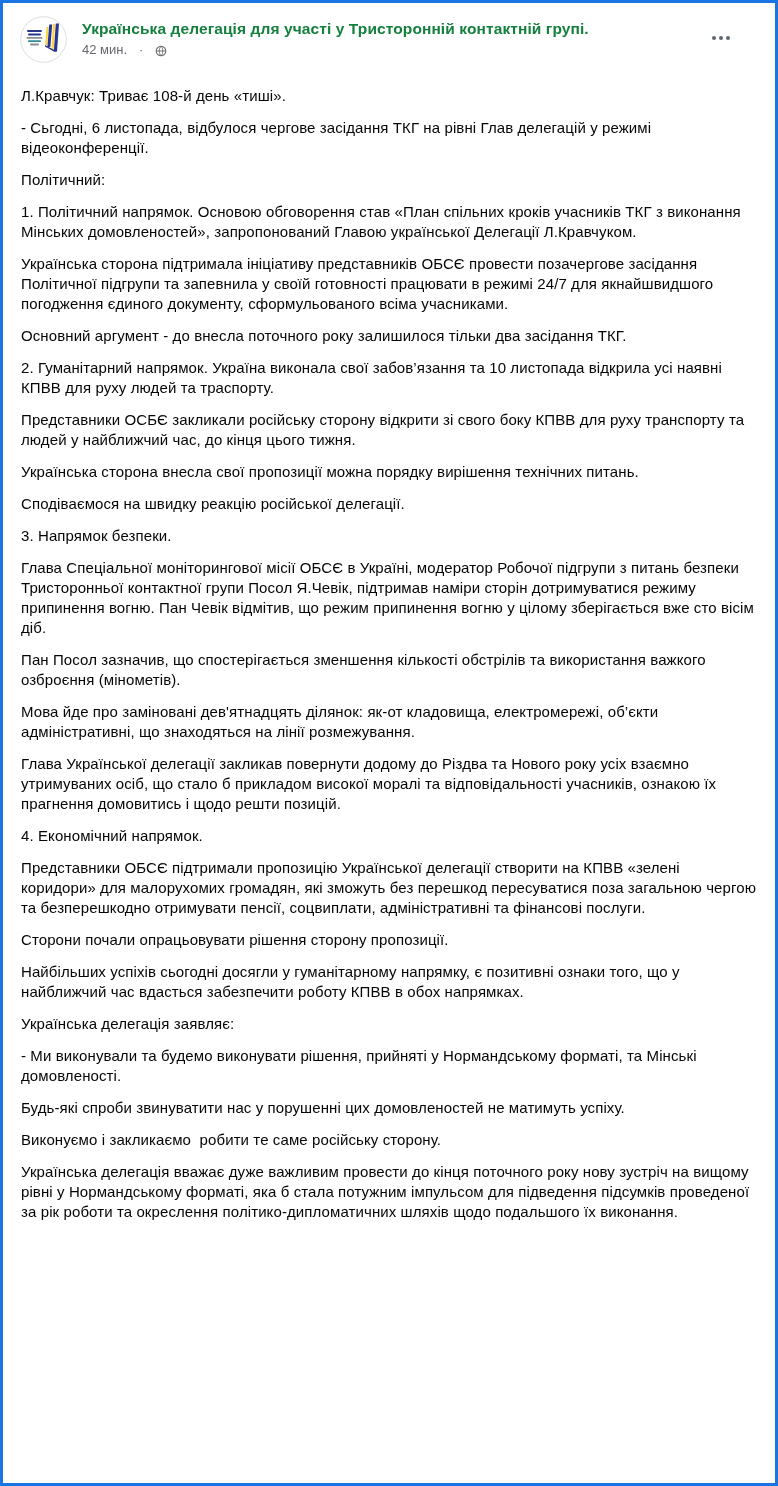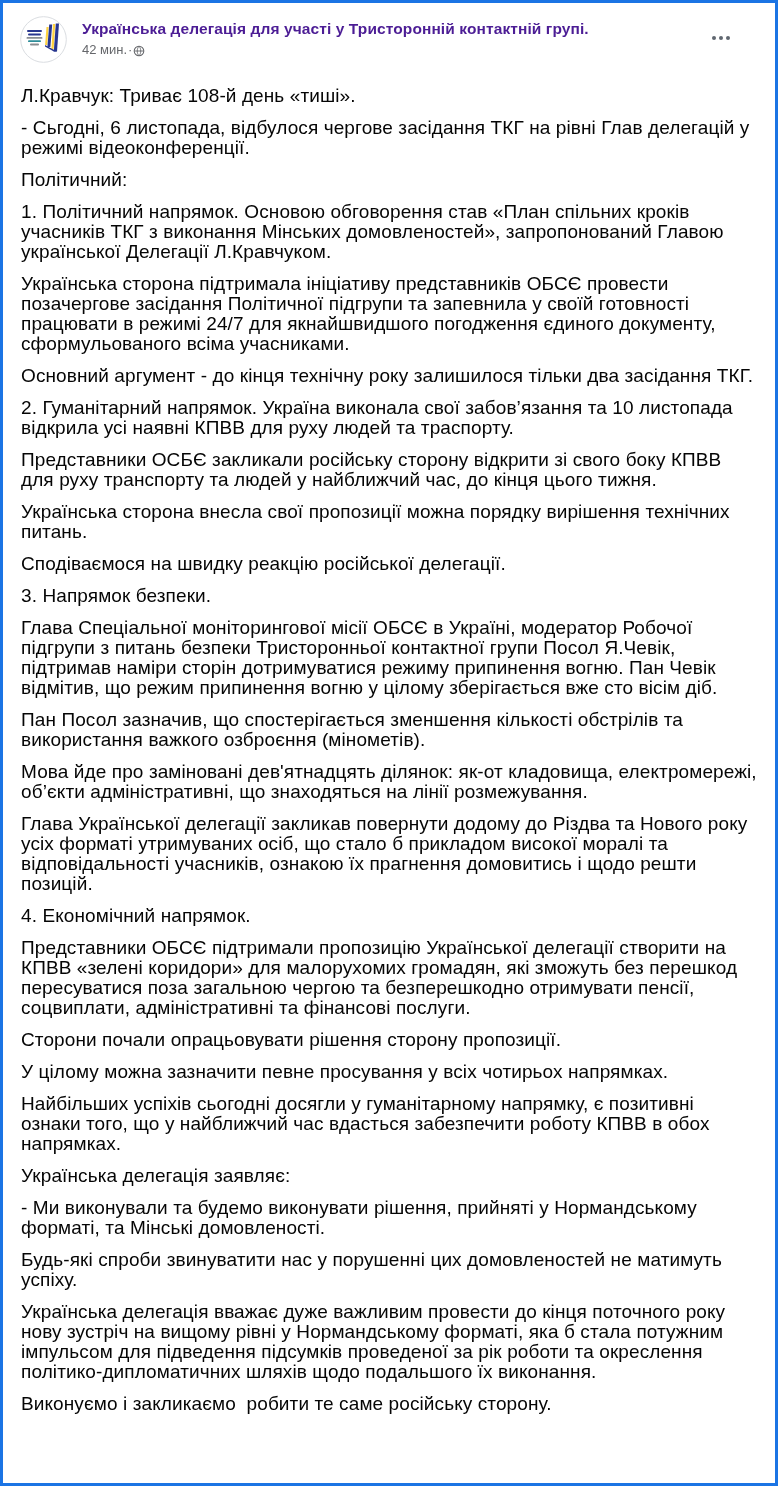--- a/index.html
+++ b/index.html
@@ -38,7 +38,7 @@
   .page-name {
     font-size: 15.5px;
     font-weight: 700;
-    color: #4c1d95;
+    color: #15803d;
     line-height: 20px;
     cursor: pointer;
     letter-spacing: .1px;

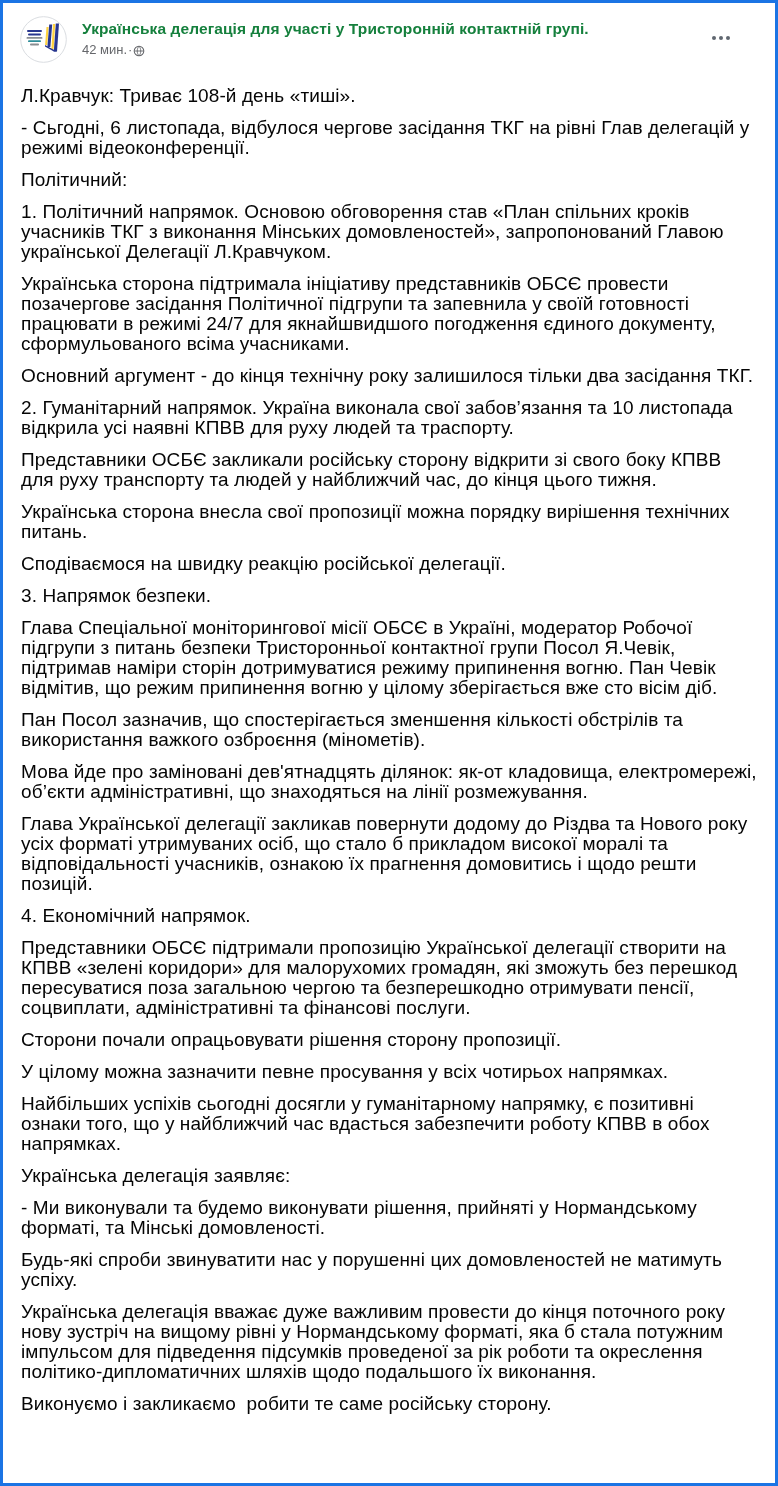--- a/index.html
+++ b/index.html
@@ -46,7 +46,7 @@
   .post-meta {
     display: flex;
     align-items: center;
-    gap: 1px;
+    gap: 12px;
     margin-top: 3px;
     font-size: 13px;
     color: #65676B;

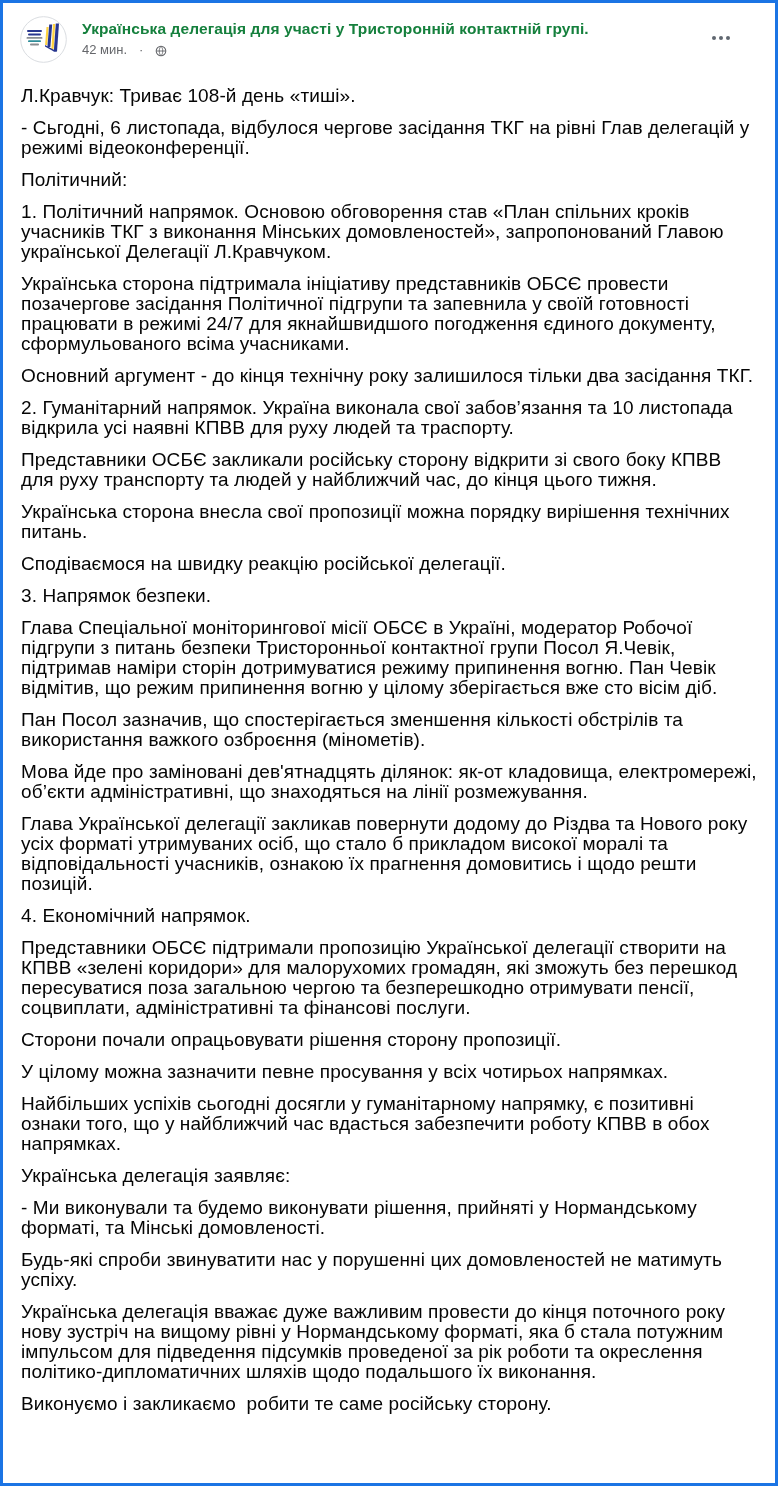--- a/index.html
+++ b/index.html
@@ -71,7 +71,7 @@
     padding: 23px 18px 4px 18px;
   }
   .post-paragraph {
-    font-size: 19px;
+    font-size: 15px;
     line-height: 20px;
     color: #050505;
     margin: 0 0 12px 0;

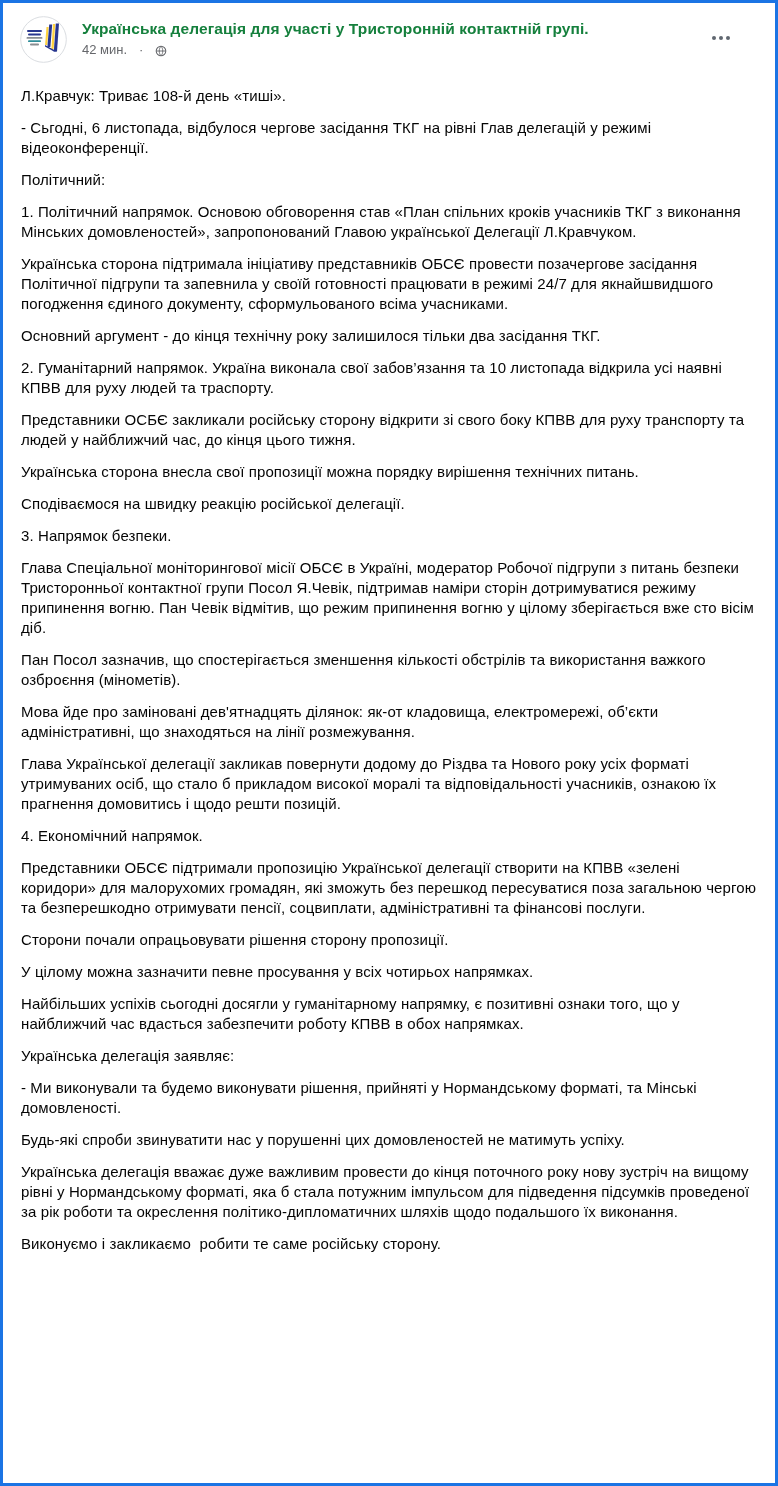--- a/index.html
+++ b/index.html
@@ -138,7 +138,7 @@
       <p class="post-paragraph">Політичний:</p>
       <p class="post-paragraph">1. Політичний напрямок. Основою обговорення став «План спільних кроків учасників ТКГ з виконання Мінських домовленостей», запропонований Главою української Делегації Л.Кравчуком.</p>
       <p class="post-paragraph">Українська сторона підтримала ініціативу представників ОБСЄ провести позачергове засідання Політичної підгрупи та запевнила у своїй готовності працювати в режимі 24/7 для якнайшвидшого погодження єдиного документу, сформульованого всіма учасниками.</p>
-      <p class="post-paragraph">Основний аргумент - до кінця технічну року залишилося тільки два засідання ТКГ.</p>
+      <p class="post-paragraph">Основний аргумент - до внесла поточного року залишилося тільки два засідання ТКГ.</p>
       <p class="post-paragraph">2. Гуманітарний напрямок. Україна виконала свої забов’язання та 10 листопада відкрила усі наявні КПВВ для руху людей та траспорту.</p>
       <p class="post-paragraph">Представники ОСБЄ закликали російську сторону відкрити зі свого боку КПВВ для руху транспорту та людей у найближчий час, до кінця цього тижня.</p>
       <p class="post-paragraph">Українська сторона внесла свої пропозиції можна порядку вирішення технічних питань.</p>

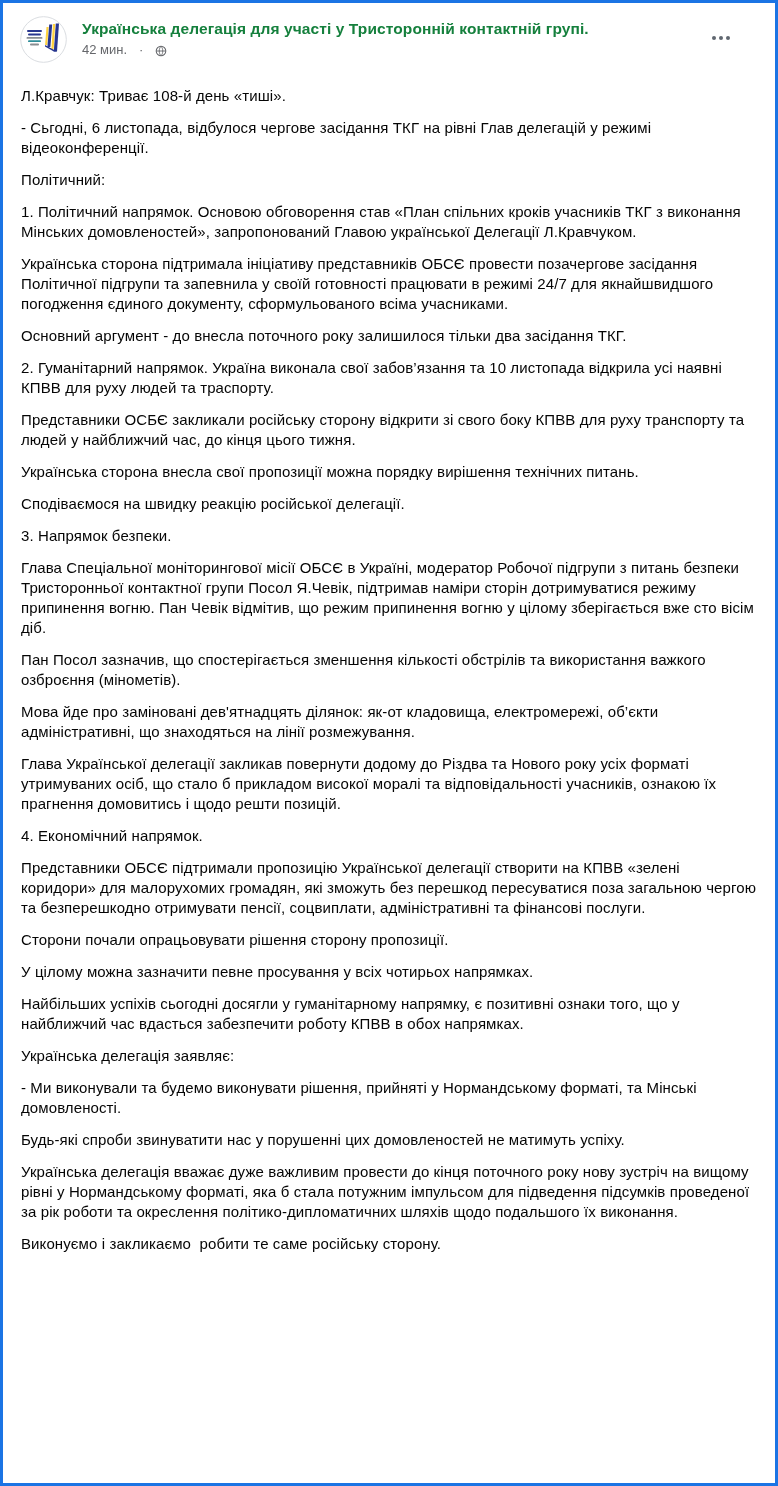--- a/index.html
+++ b/index.html
@@ -147,7 +147,7 @@
       <p class="post-paragraph">Глава Спеціальної моніторингової місії ОБСЄ в Україні, модератор Робочої підгрупи з питань безпеки Тристоронньої контактної групи Посол Я.Чевік, підтримав наміри сторін дотримуватися режиму припинення вогню. Пан Чевік відмітив, що режим припинення вогню у цілому зберігається вже сто вісім діб.</p>
       <p class="post-paragraph">Пан Посол зазначив, що спостерігається зменшення кількості обстрілів та використання важкого озброєння (мінометів).</p>
       <p class="post-paragraph">Мова йде про заміновані дев'ятнадцять ділянок: як-от кладовища, електромережі, об’єкти адміністративні, що знаходяться на лінії розмежування.</p>
-      <p class="post-paragraph">Глава Української делегації закликав повернути додому до Різдва та Нового року усіх форматі утримуваних осіб, що стало б прикладом високої моралі та відповідальності учасників, ознакою їх прагнення домовитись і щодо решти позицій.</p>
+      <p class="post-paragraph">Глава Української делегації закликав повернути додому до Різдва та Нового року усіх взаємно утримуваних осіб, що стало б прикладом високої моралі та відповідальності учасників, ознакою їх прагнення домовитись і щодо решти позицій.</p>
       <p class="post-paragraph">4. Економічний напрямок.</p>
       <p class="post-paragraph">Представники ОБСЄ підтримали пропозицію Української делегації створити на КПВВ «зелені коридори» для малорухомих громадян, які зможуть без перешкод пересуватися поза загальною чергою та безперешкодно отримувати пенсії, соцвиплати, адміністративні та фінансові послуги.</p>
       <p class="post-paragraph">Сторони почали опрацьовувати рішення сторону пропозиції.</p>

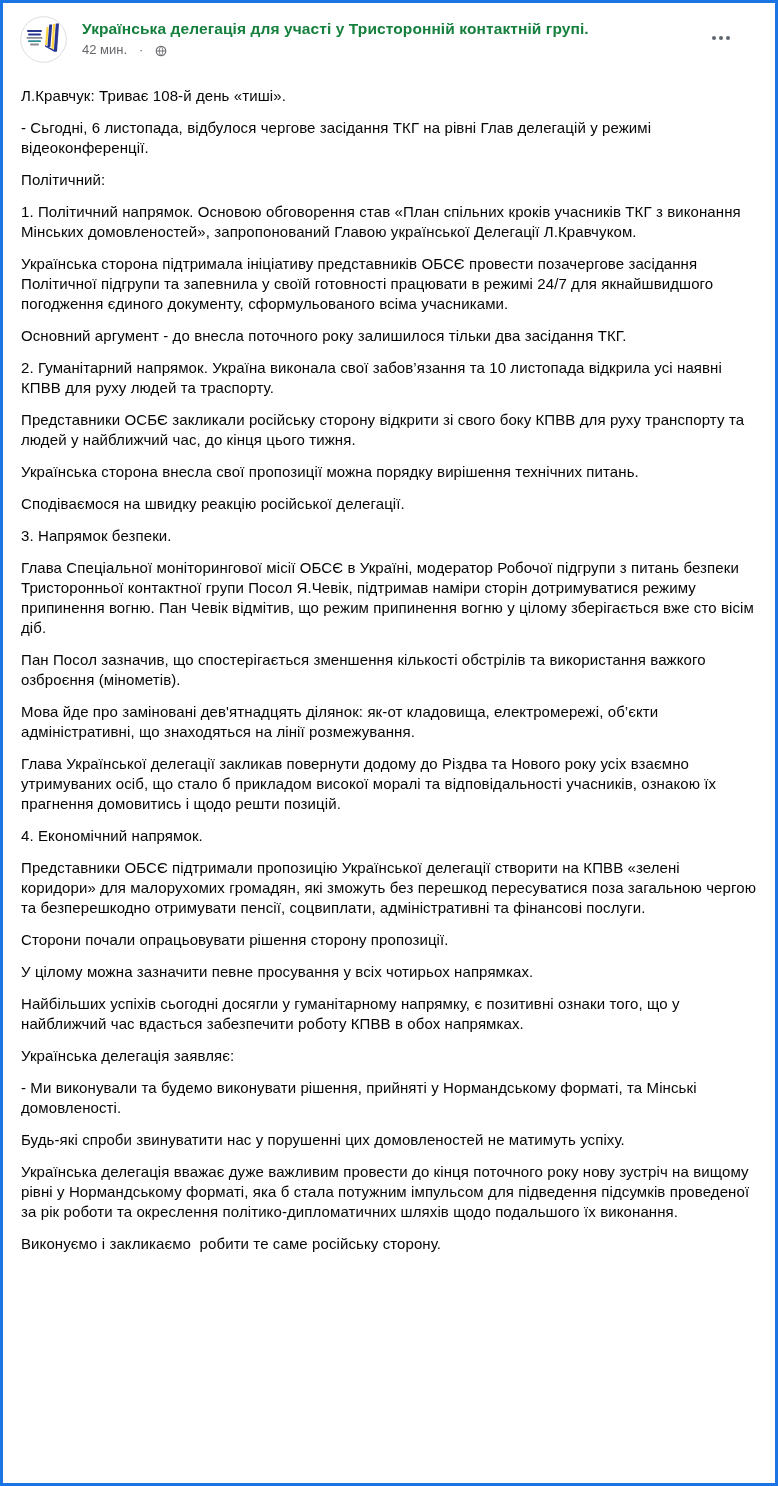--- a/index.html
+++ b/index.html
@@ -151,7 +151,6 @@
       <p class="post-paragraph">4. Економічний напрямок.</p>
       <p class="post-paragraph">Представники ОБСЄ підтримали пропозицію Української делегації створити на КПВВ «зелені коридори» для малорухомих громадян, які зможуть без перешкод пересуватися поза загальною чергою та безперешкодно отримувати пенсії, соцвиплати, адміністративні та фінансові послуги.</p>
       <p class="post-paragraph">Сторони почали опрацьовувати рішення сторону пропозиції.</p>
-      <p class="post-paragraph">У цілому можна зазначити певне просування у всіх чотирьох напрямках.</p>
       <p class="post-paragraph">Найбільших успіхів сьогодні досягли у гуманітарному напрямку, є позитивні ознаки того, що у найближчий час вдасться забезпечити роботу КПВВ в обох напрямках.</p>
       <p class="post-paragraph">Українська делегація заявляє:</p>
       <p class="post-paragraph">- Ми виконували та будемо виконувати рішення, прийняті у Нормандському форматі, та Мінські домовленості.</p>

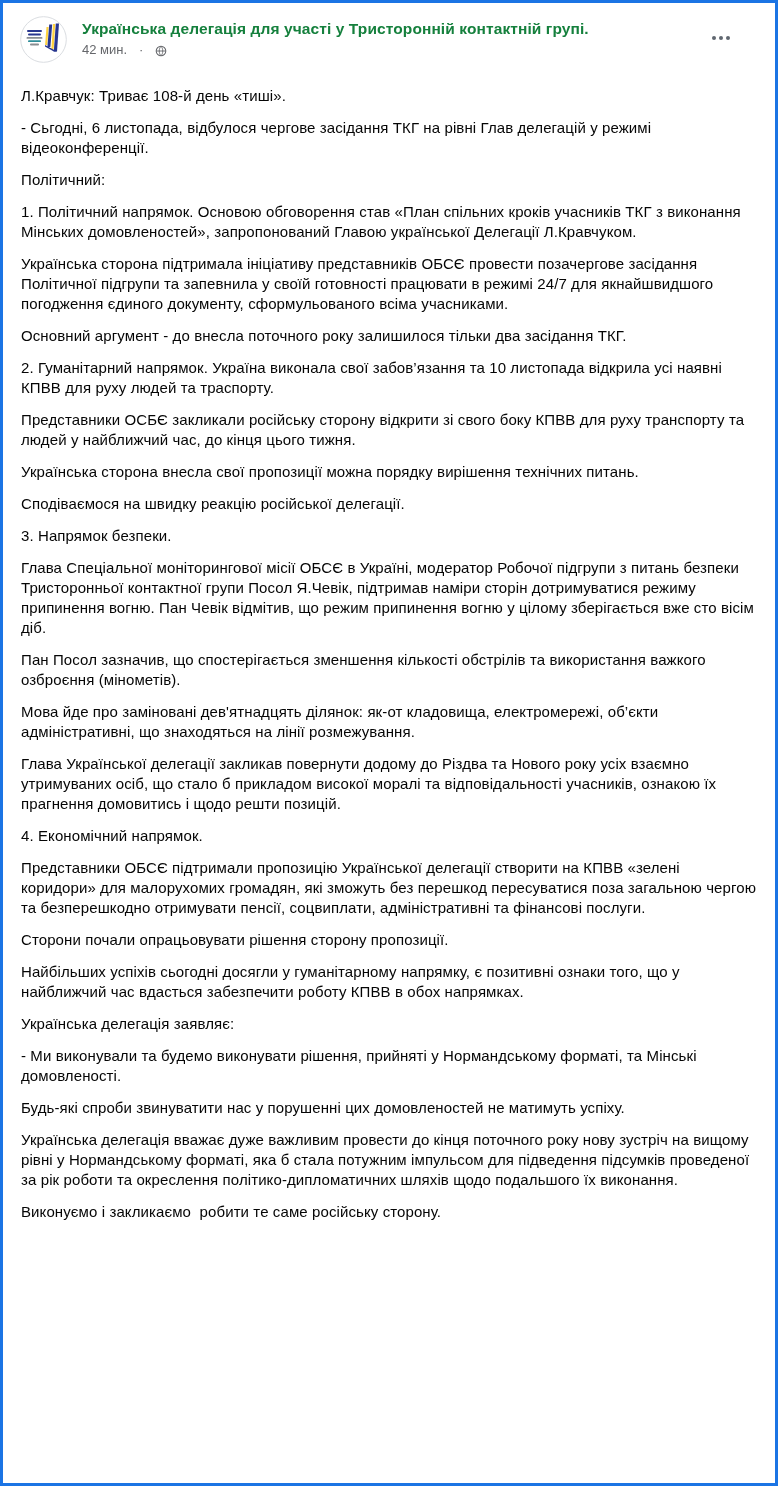--- a/index.html
+++ b/index.html
@@ -155,8 +155,8 @@
       <p class="post-paragraph">Українська делегація заявляє:</p>
       <p class="post-paragraph">- Ми виконували та будемо виконувати рішення, прийняті у Нормандському форматі, та Мінські домовленості.</p>
       <p class="post-paragraph">Будь-які спроби звинуватити нас у порушенні цих домовленостей не матимуть успіху.</p>
+      <p class="post-paragraph">Виконуємо і закликаємо  робити те саме російську сторону.</p>
       <p class="post-paragraph">Українська делегація вважає дуже важливим провести до кінця поточного року нову зустріч на вищому рівні у Нормандському форматі, яка б стала потужним імпульсом для підведення підсумків проведеної за рік роботи та окреслення політико-дипломатичних шляхів щодо подальшого їх виконання.</p>
-      <p class="post-paragraph">Виконуємо і закликаємо  робити те саме російську сторону.</p>
     </div>
 
 </div>

